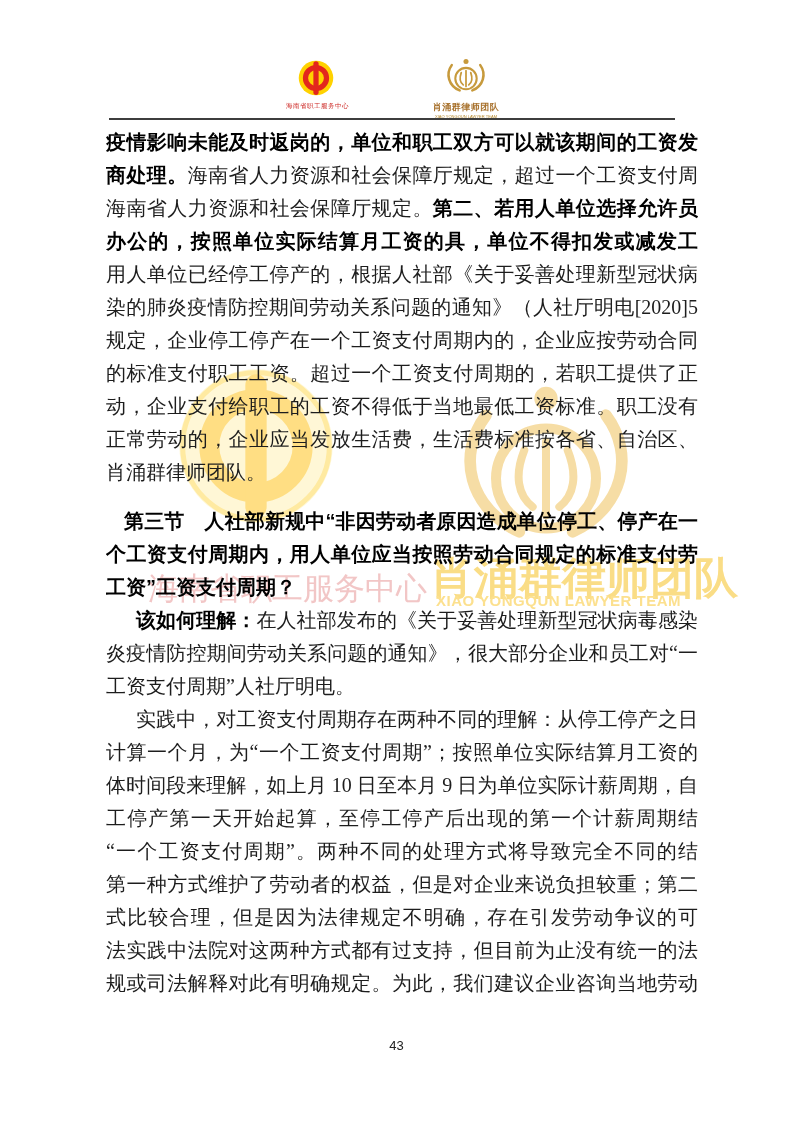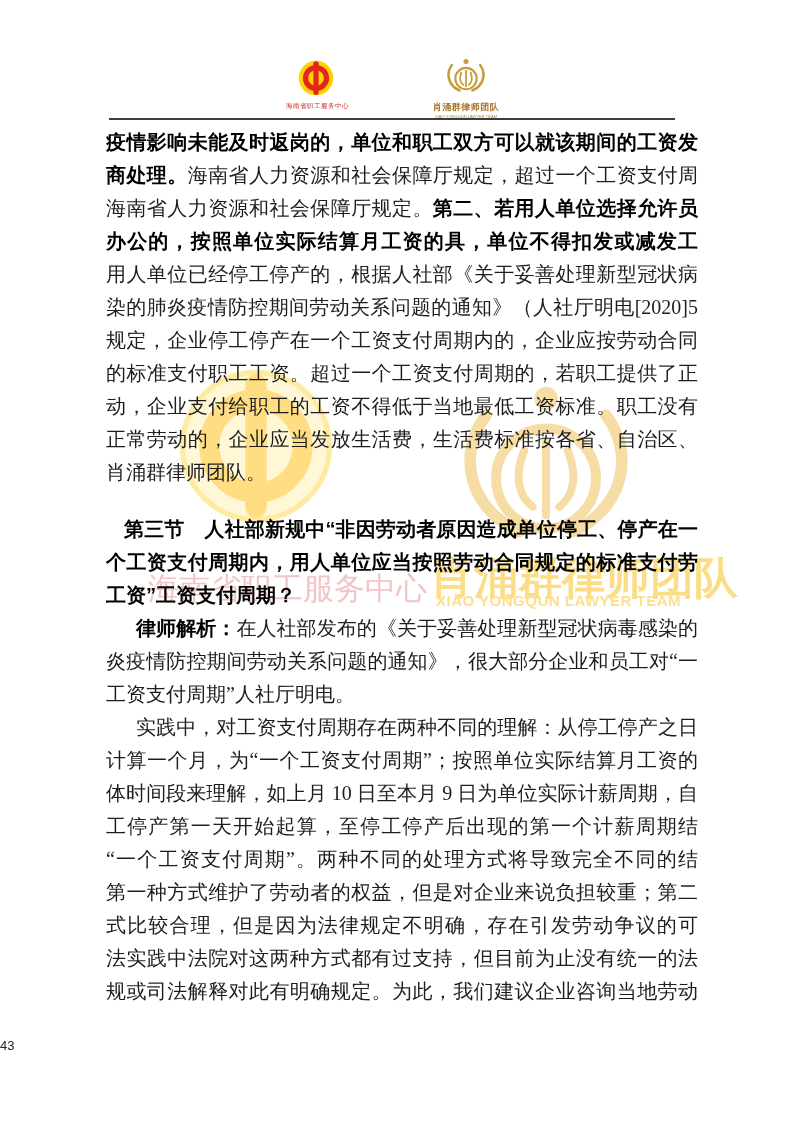--- a/index.html
+++ b/index.html
@@ -41,7 +41,7 @@
     font-size:20px; color:#1d1d1d;
   }
   .para { margin:0; }
-  .para.heading { margin-top:24px; }
+  .para.heading { margin-top:16px; }
   .line {
     line-height:33px; height:33px; overflow:hidden;
     text-align:justify; text-align-last:justify;

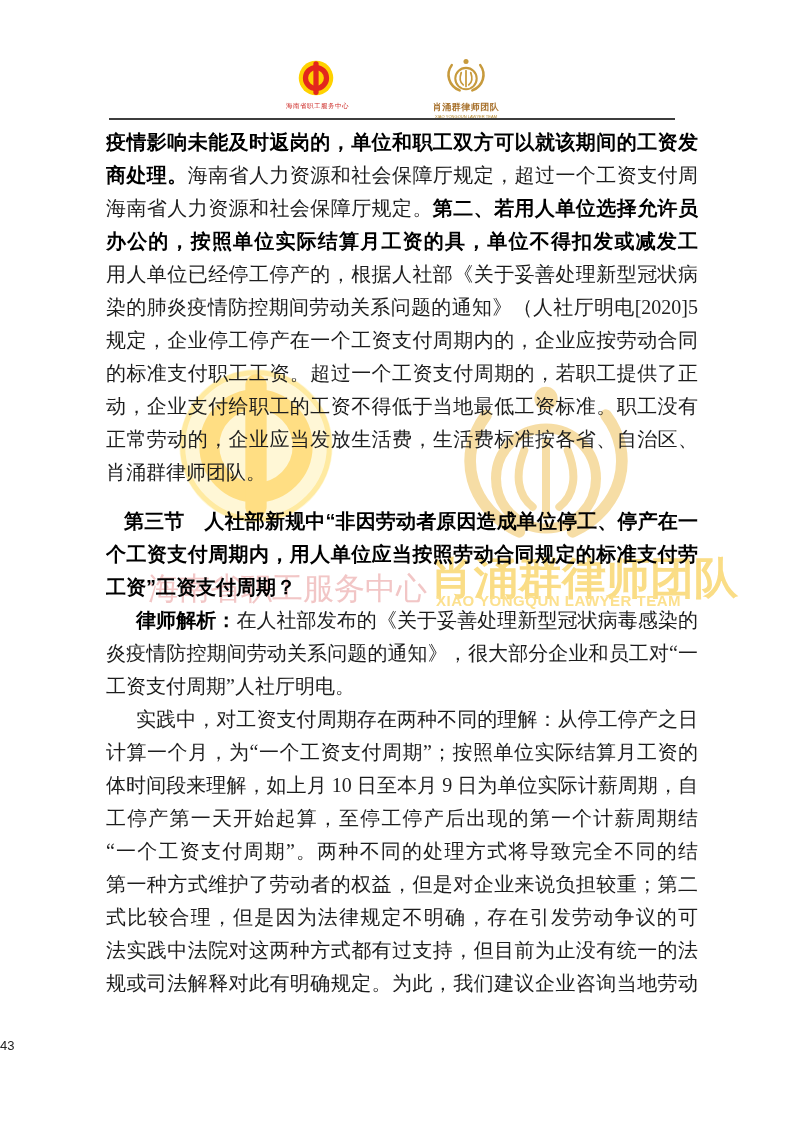--- a/index.html
+++ b/index.html
@@ -127,7 +127,7 @@
         <div class="line ind0 last"><span class="run bold">工资”工资支付周期？</span></div>
       </div>
       <div class="para body">
-        <div class="line ind2"><span class="run bold">律师解析：</span><span class="run">在人社部发布的《关于妥善处理新型冠状病毒感染的肺</span></div>
+        <div class="line ind2"><span class="run bold">该如何理解：</span><span class="run">在人社部发布的《关于妥善处理新型冠状病毒感染的肺</span></div>
         <div class="line ind0"><span class="run">炎疫情防控期间劳动关系问题的通知》，很大部分企业和员工对“一个</span></div>
         <div class="line ind0 last"><span class="run">工资支付周期”人社厅明电。</span></div>
       </div>

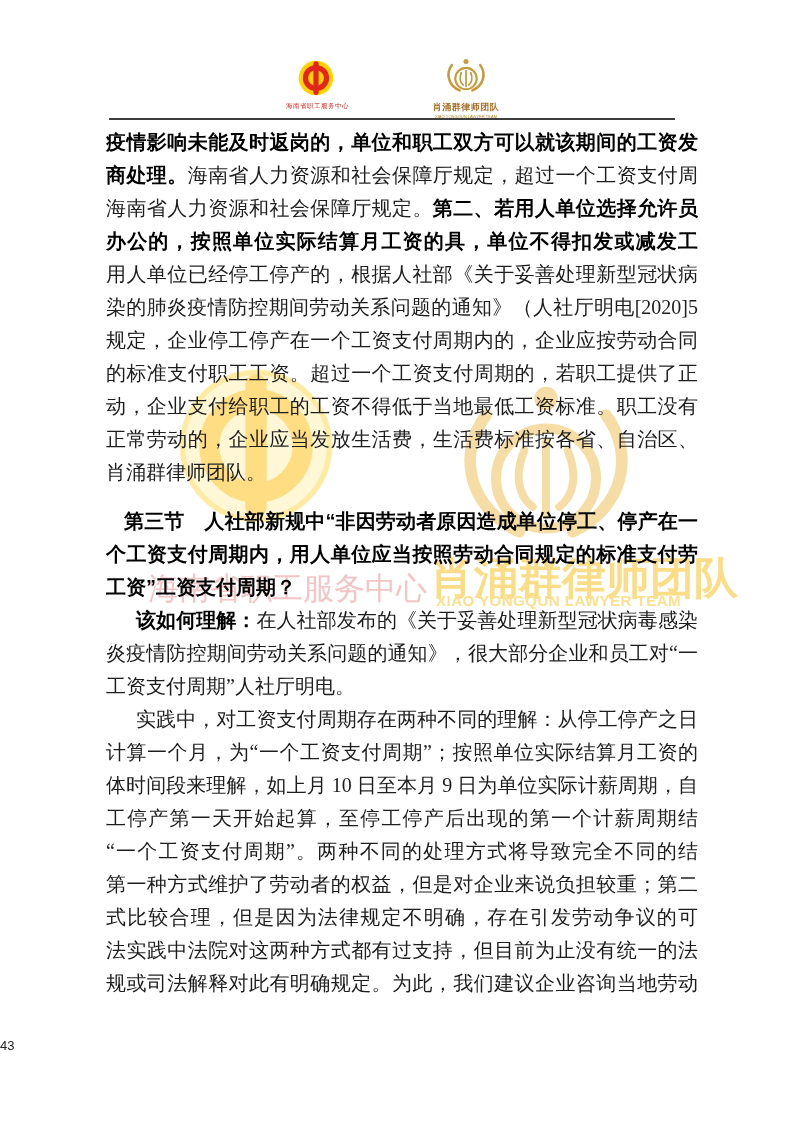--- a/index.html
+++ b/index.html
@@ -56,7 +56,7 @@
 
   
   .page-number {
-    position:absolute; left:0; top:1038px; width:100%; text-align:left;
+    position:absolute; left:0; top:1038px; width:100%; text-align:center;
     font-size:13px; color:#222222; font-family:"Liberation Sans", sans-serif;
   }
 </style>

